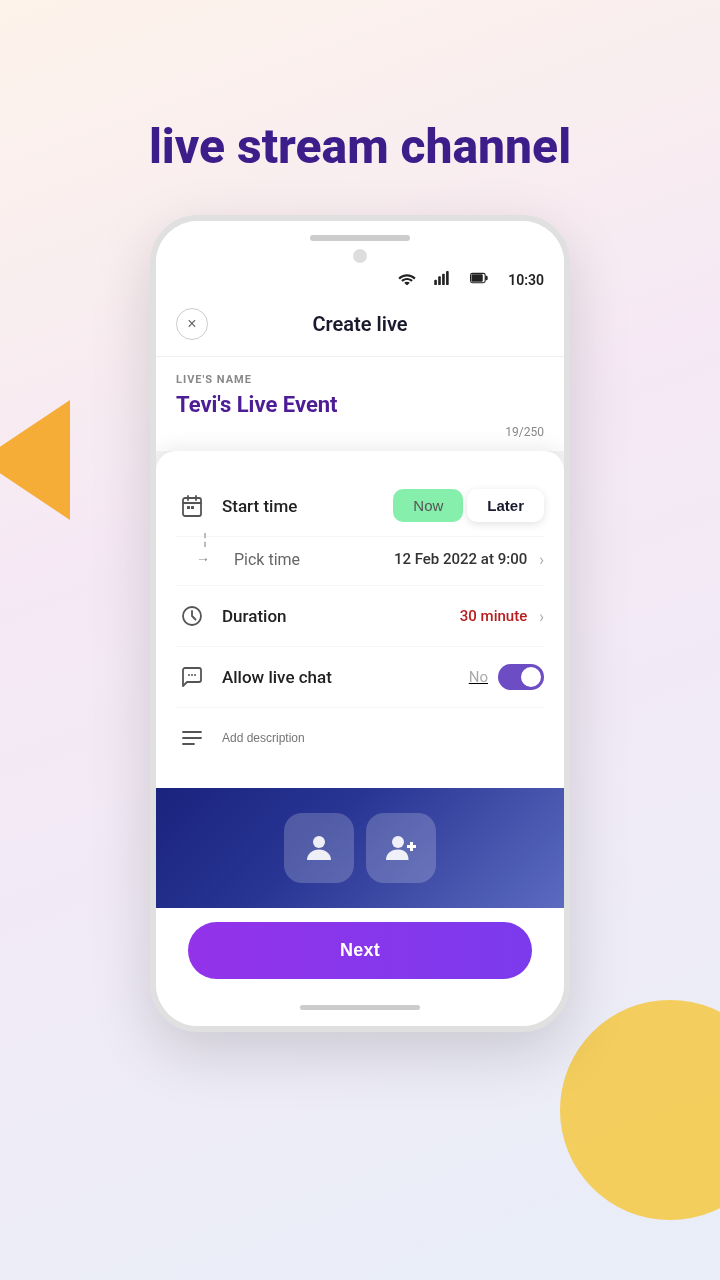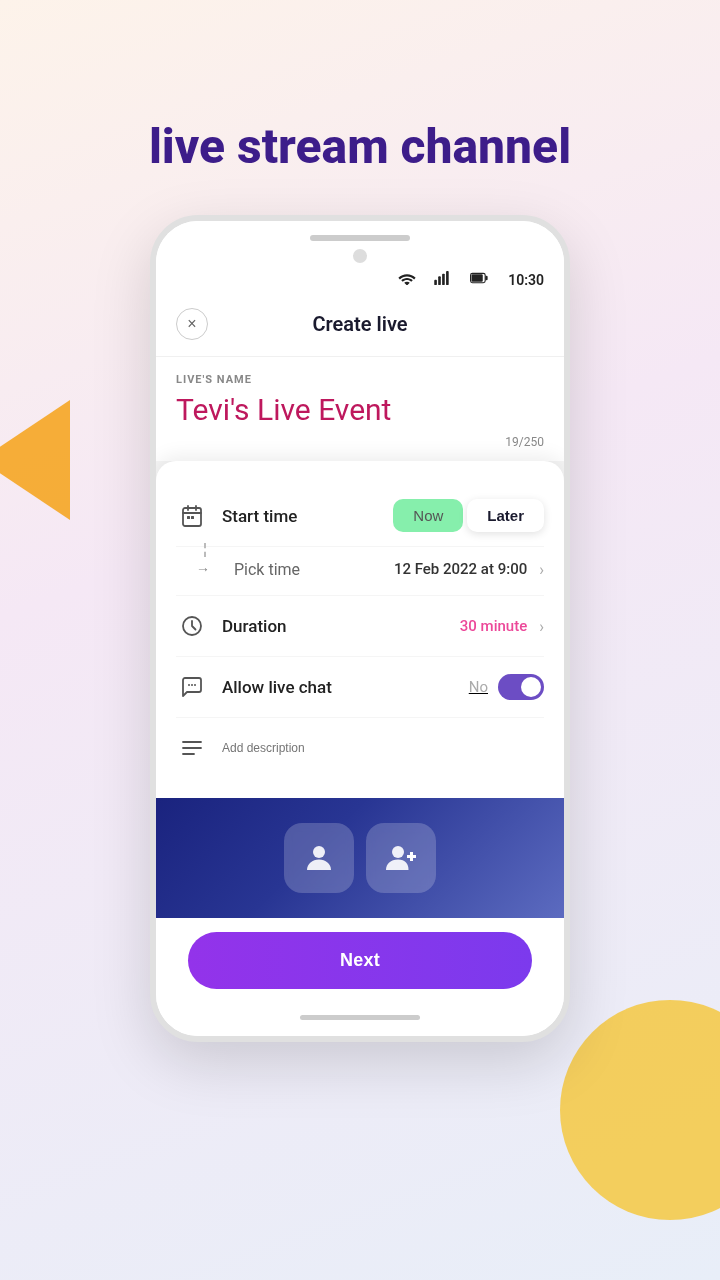--- a/index.html
+++ b/index.html
@@ -179,9 +179,9 @@
     }
 
     .live-name-value {
-      font-size: 30px;
-      font-weight: 400;
-      color: #be185d;
+      font-size: 22px;
+      font-weight: 700;
+      color: #4c1d95;
     }
 
     .char-count {

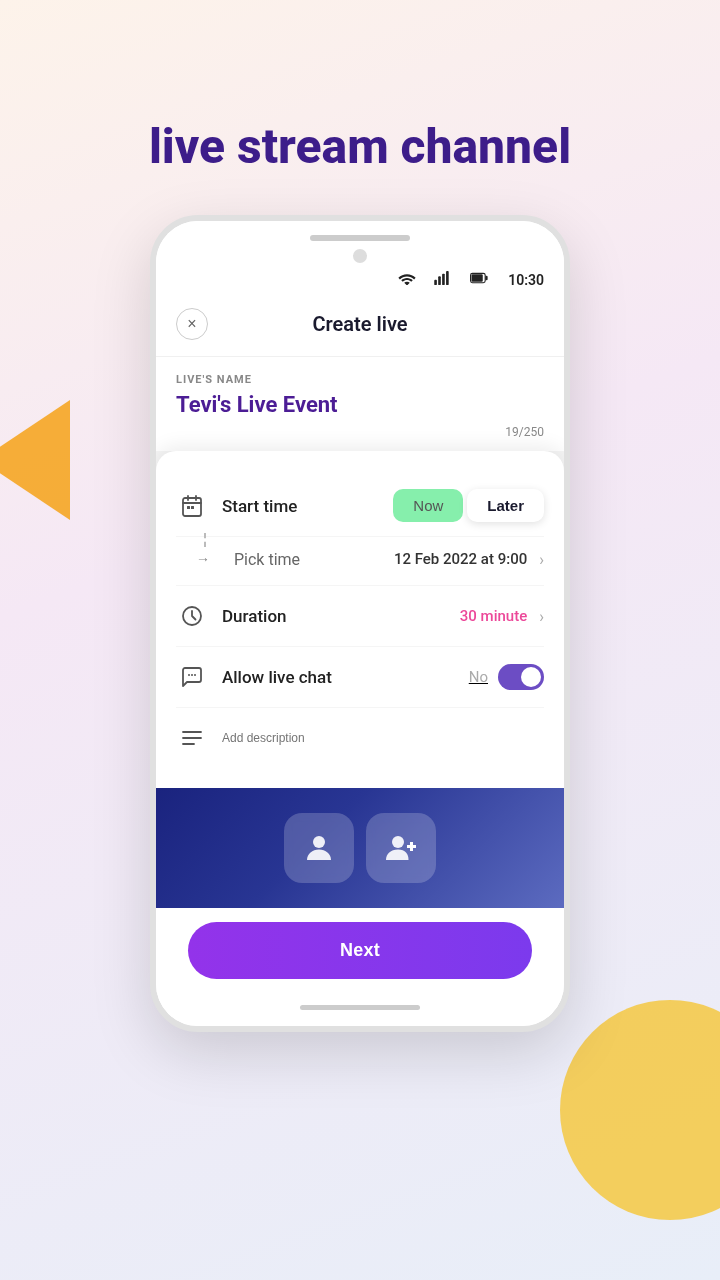--- a/index.html
+++ b/index.html
@@ -323,7 +323,7 @@
     
     .duration-value {
       font-size: 15px;
-      color: #ec4899;
+      color: #b91c1c;
       font-weight: 500;
     }
 

